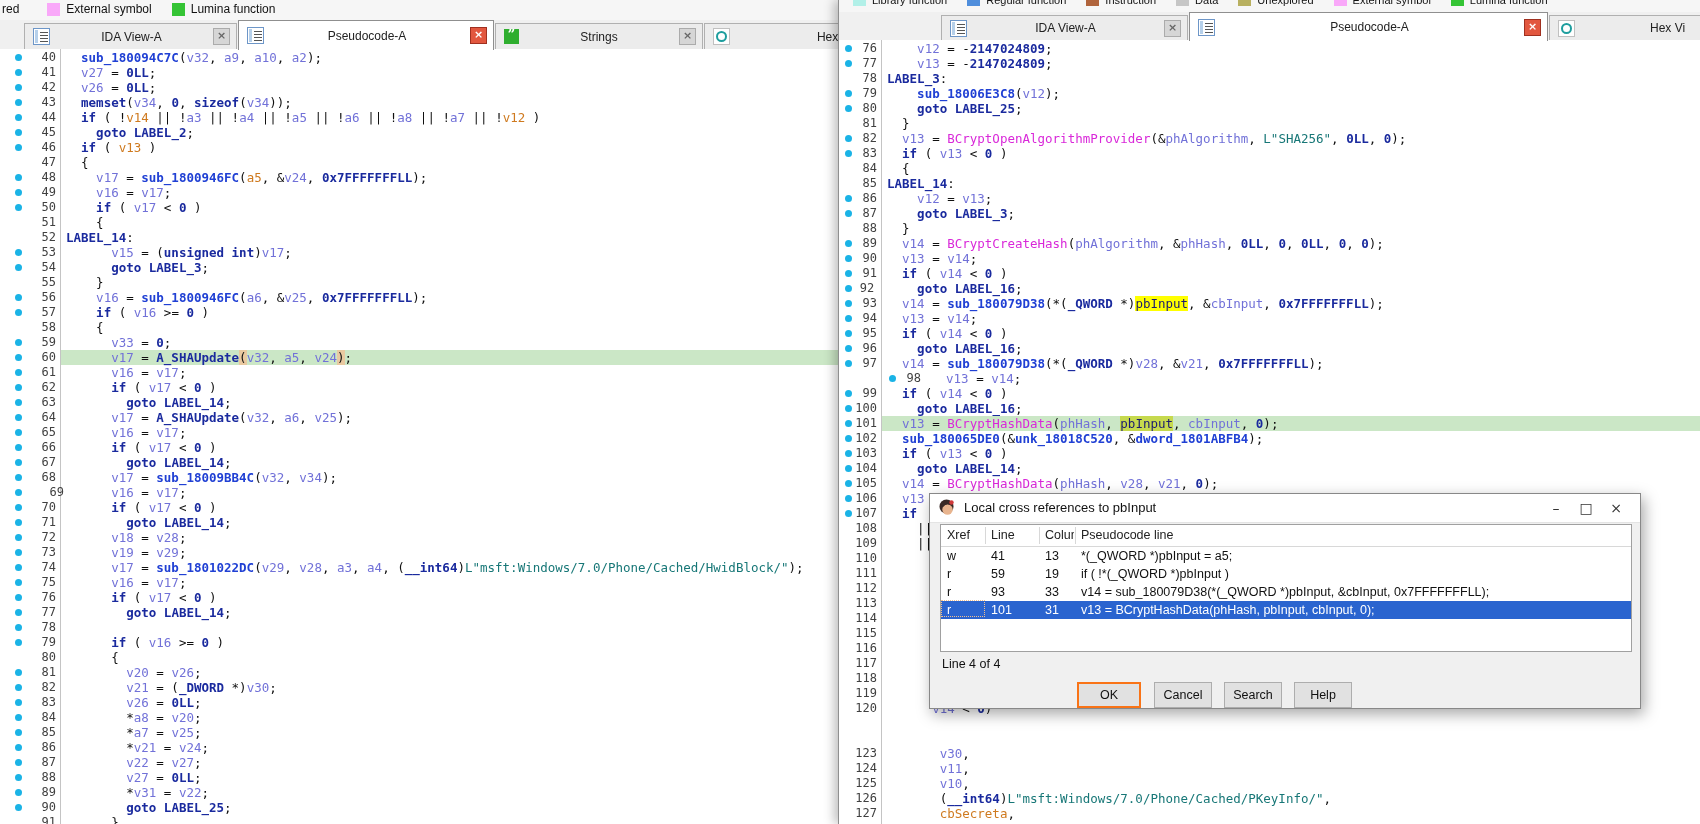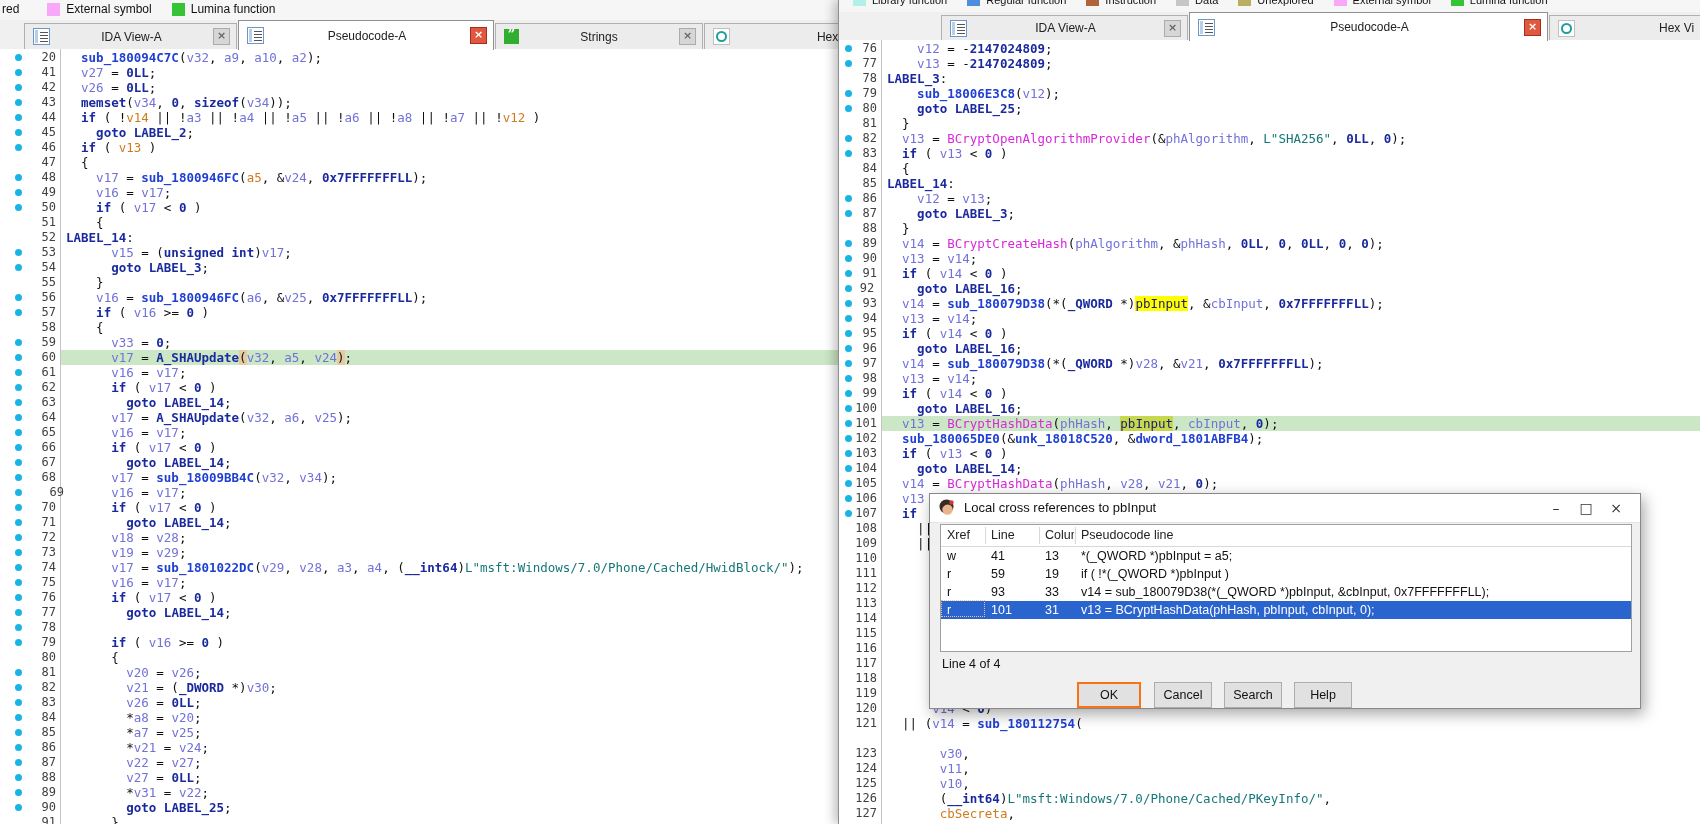--- a/index.html
+++ b/index.html
@@ -404,7 +404,7 @@
         </div>
         <div class="tab" style="left: 710px; width: 300px;">
           <span class="ic ic-hex ticon"></span>
-          <span class="tlabel absl" style="left: 109px; top: 5px;">Hex Vi</span>
+          <span class="tlabel absl" style="left: 100px; top: 5px;">Hex Vi</span>
         </div>
       </div>
     <div class="codearea" id="r-code">

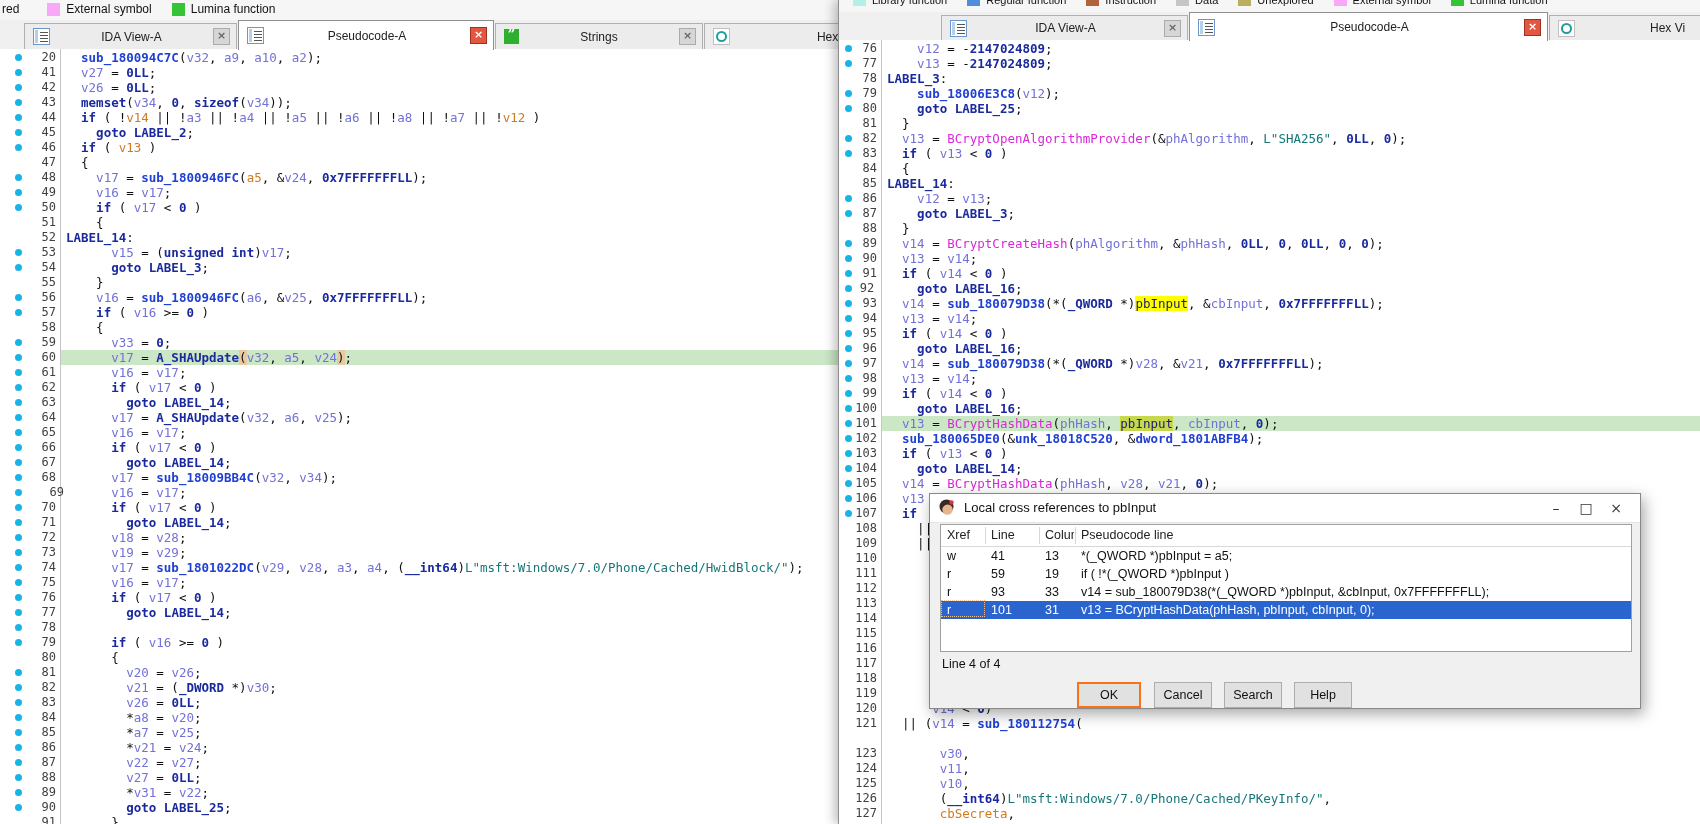--- a/index.html
+++ b/index.html
@@ -118,7 +118,7 @@
         <div class="gutsep" style="left: 60px;"></div>
         <div class="crow" style="top: 1px;">
           <span class="dot" style="left: 15px; background: rgb(26, 179, 230);"></span>
-          <span class="lnum" style="left: 24px; width: 32px;">20</span>
+          <span class="lnum" style="left: 24px; width: 32px;">40</span>
           <span class="ltext" style="left: 66px;">  <span class="fn">sub_180094C7C</span>(<span class="var">v32</span>, <span class="var">a9</span>, <span class="var">a10</span>, <span class="var">a2</span>);</span>
         </div>
         <div class="crow" style="top: 16px;">

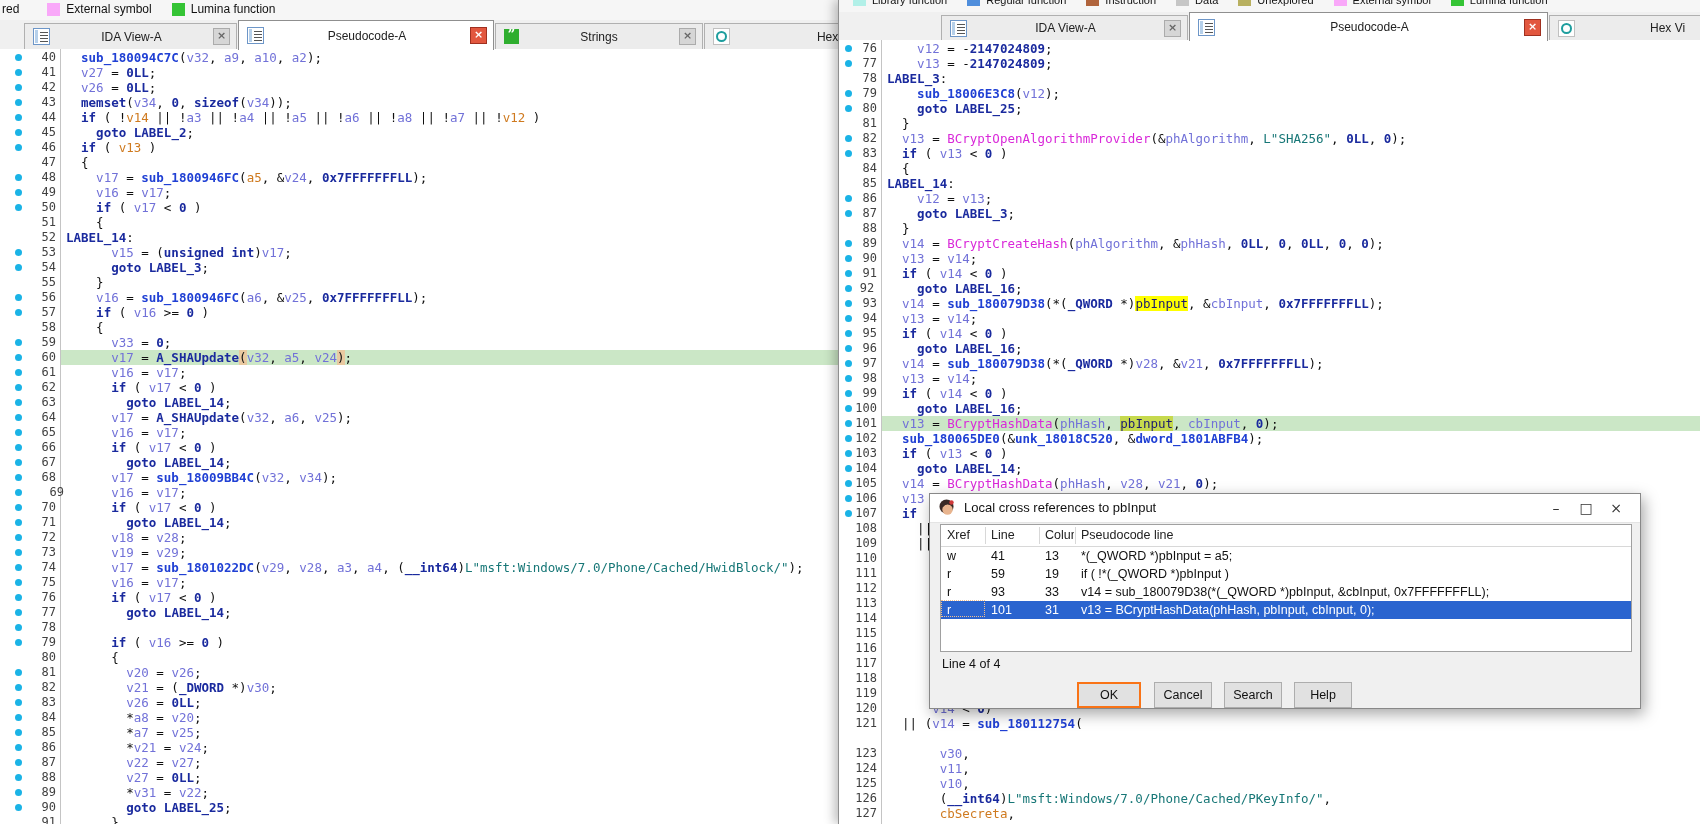--- a/index.html
+++ b/index.html
@@ -514,7 +514,7 @@
           <span class="lnum" style="left: 12px; width: 26px;">97</span>
           <span class="ltext" style="left: 48px;">  <span class="var">v14</span> = <span class="fn">sub_180079D38</span>(*(<span class="kw">_QWORD</span> *)<span class="var">v28</span>, &amp;<span class="var">v21</span>, <span class="kw">0x7FFFFFFFLL</span>);</span>
         </div>
-        <div class="crow" style="top: 331px;">
+        <div class="crow" style="top: 331px; margin-left: 44px;">
           <span class="dot" style="left: 6px; background: rgb(26, 179, 230);"></span>
           <span class="lnum" style="left: 12px; width: 26px;">98</span>
           <span class="ltext" style="left: 48px;">  <span class="var">v13</span> = <span class="var">v14</span>;</span>

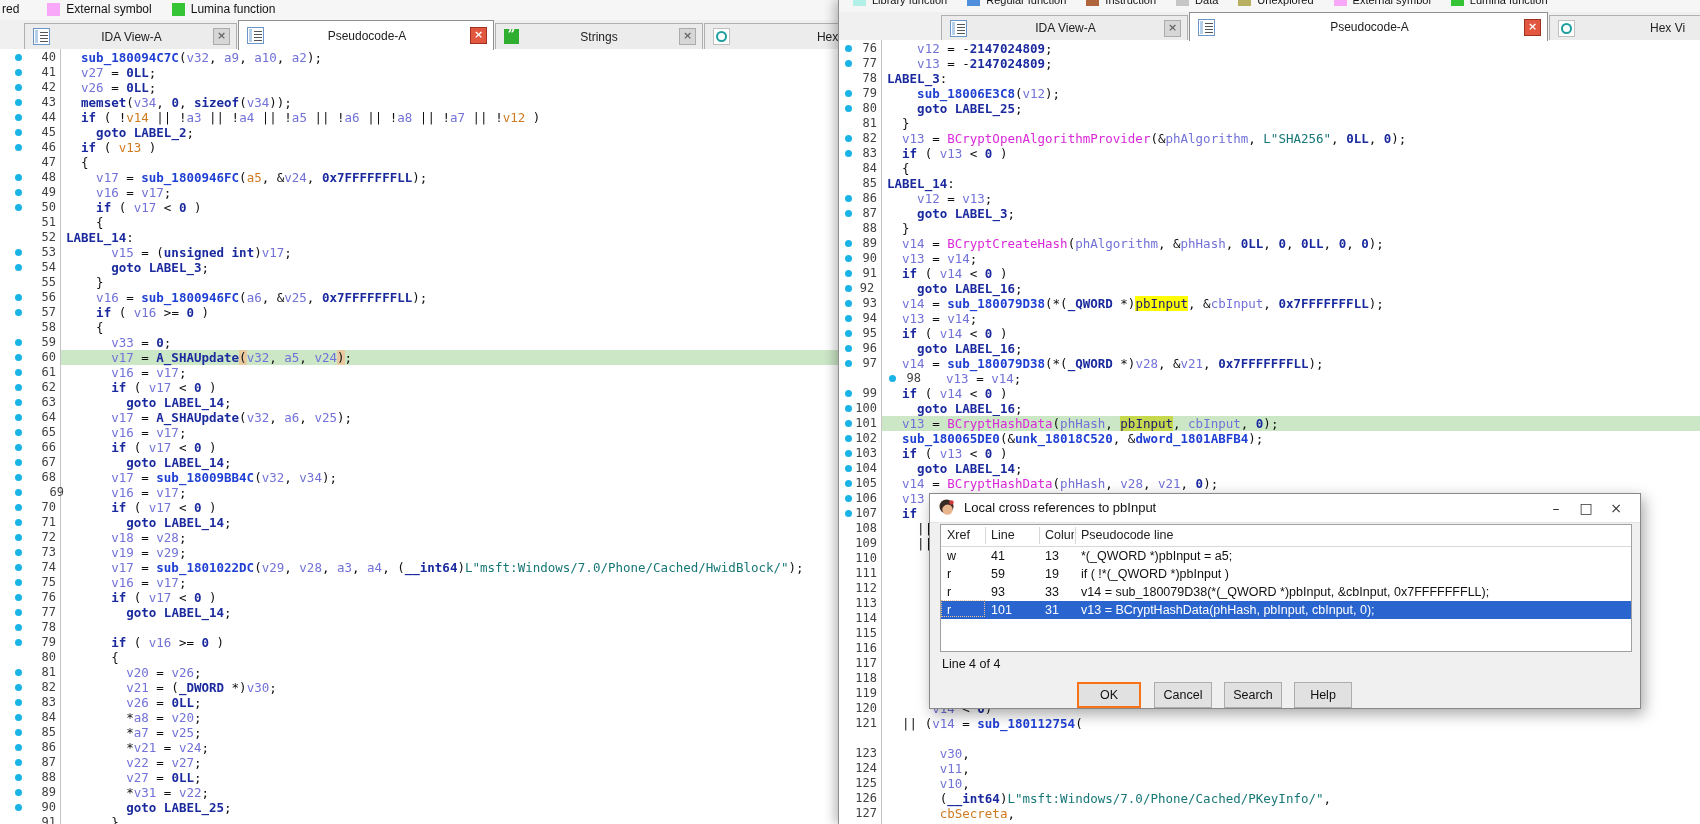--- a/index.html
+++ b/index.html
@@ -617,10 +617,6 @@
           <span class="lnum" style="left: 12px; width: 26px;">120</span>
           <span class="ltext" style="left: 48px;">      <span class="var">v14</span> &lt; <span class="kw">0</span>)</span>
         </div>
-        <div class="crow" style="top: 676px;">
-          <span class="lnum" style="left: 12px; width: 26px;">121</span>
-          <span class="ltext" style="left: 48px;">  || (<span class="var">v14</span> = <span class="fn">sub_180112754</span>(</span>
-        </div>
         <div class="crow" style="top: 706px;">
           <span class="lnum" style="left: 12px; width: 26px;">123</span>
           <span class="ltext" style="left: 48px;">       <span class="var">v30</span>,</span>

